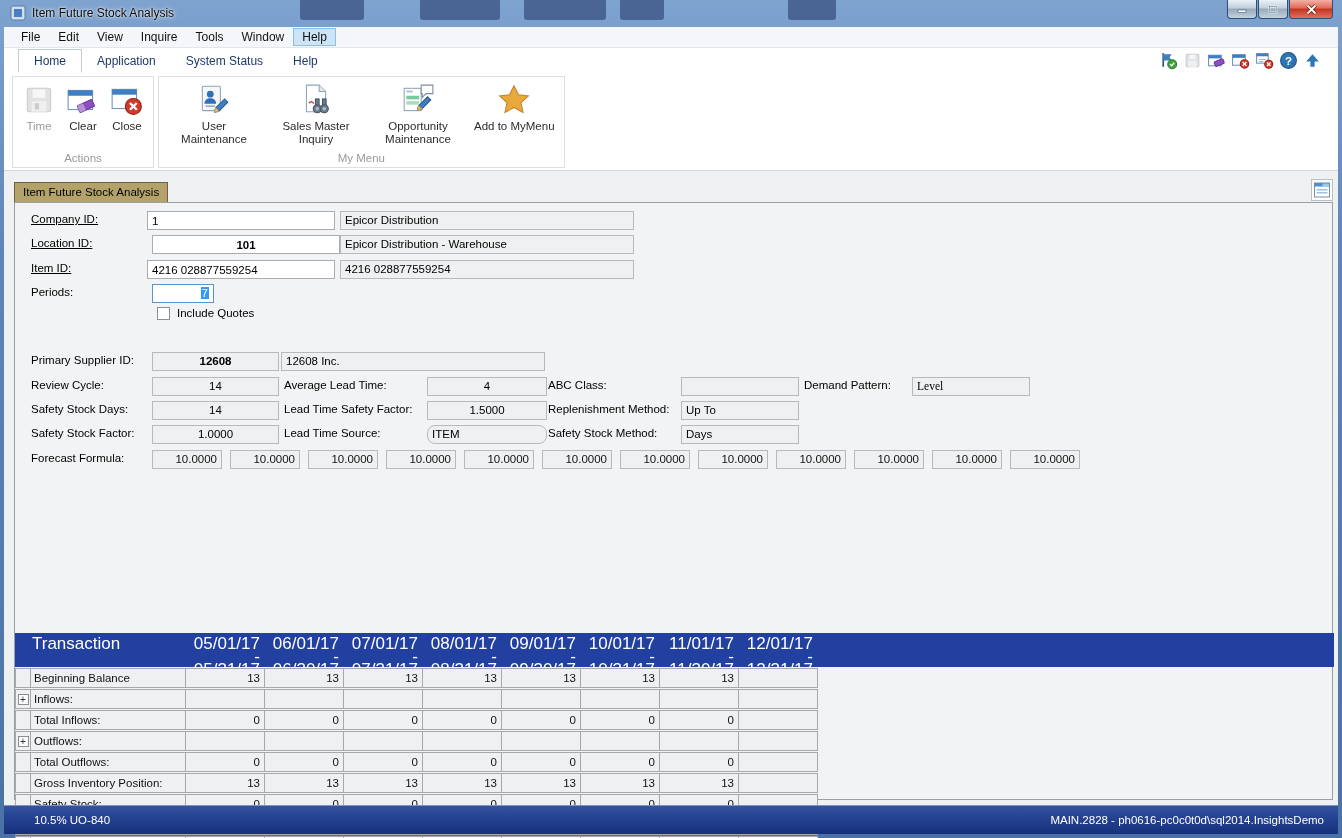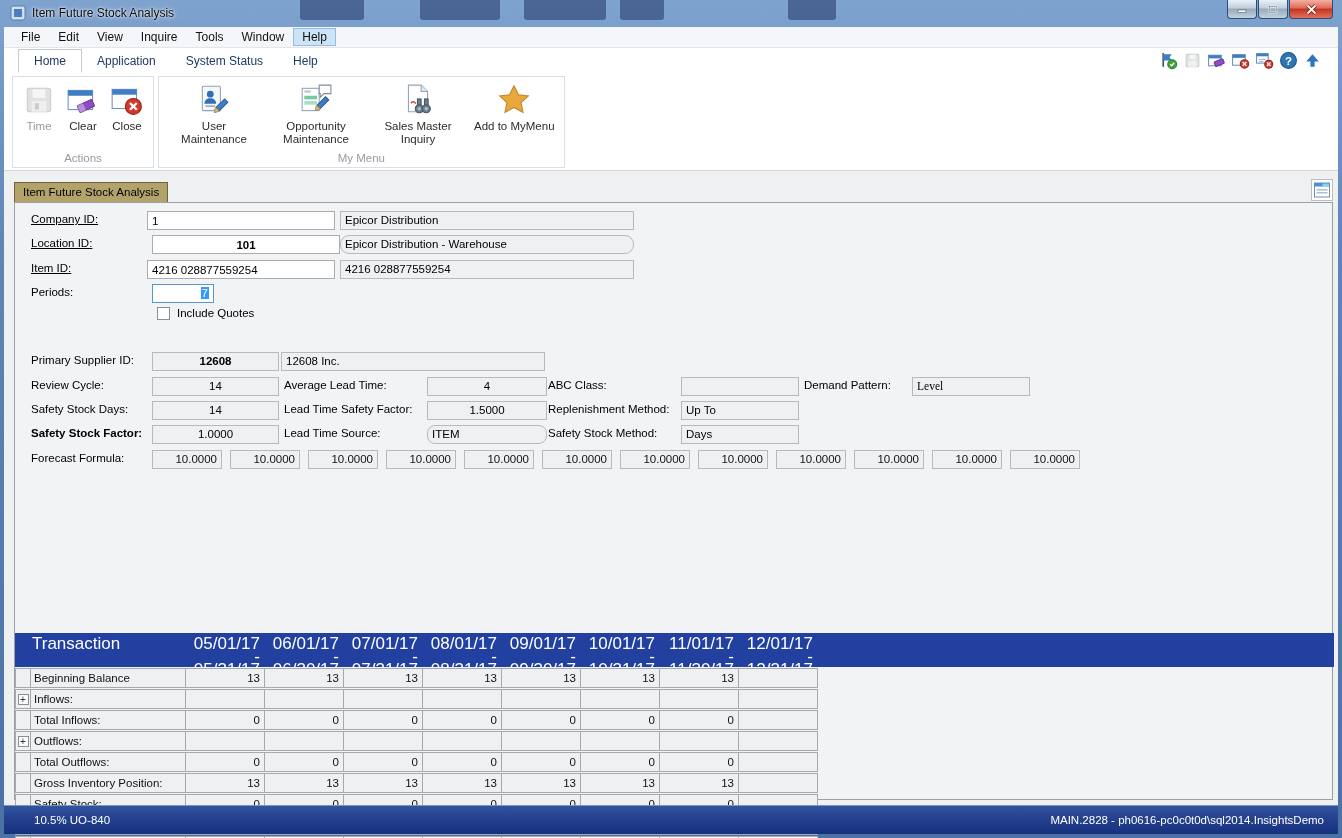--- a/index.html
+++ b/index.html
@@ -270,20 +270,6 @@
             <div class="rbtn">
               <div class="ricon">
                 <svg viewBox="0 0 32 32">
-                  <rect x="3" y="5" width="16" height="21" fill="#fff" stroke="#8fa4b8"></rect>
-                  <rect x="5" y="7" width="6" height="2" fill="#b9c4ce"></rect>
-                  <rect x="5" y="12" width="12" height="3.4" fill="#79c99e"></rect>
-                  <rect x="5" y="17" width="12" height="3.4" fill="#aadec4"></rect>
-                  <path d="M19 2h11v8h-6.5L20 13.5V10h-1z" fill="#fdfdfd" stroke="#7d8da0"></path>
-                  <path d="M16.5 21.5l8.5-8.5 3 3-8.5 8.5-4 1z" fill="#3f7ec2" stroke="#2a5d91"></path>
-                  <path d="M16.5 21.5l-1 4 4-1z" fill="#edc87a" stroke="#c9a152"></path>
-                </svg>
-              </div>
-              <div class="rlabel">Opportunity Maintenance</div>
-            </div>
-            <div class="rbtn">
-              <div class="ricon">
-                <svg viewBox="0 0 32 32">
                   <path d="M7 2h12l6 6v19H7z" fill="#fff" stroke="#8fa4b8"></path>
                   <path d="M19 2v6h6" fill="#e3e9ee" stroke="#8fa4b8"></path>
                   <path d="M9.5 19c1.5-2.5 3.5-1 4.5.3" stroke="#c0392b" stroke-width="1.2" fill="none"></path>
@@ -302,6 +288,20 @@
             <div class="rbtn">
               <div class="ricon">
                 <svg viewBox="0 0 32 32">
+                  <rect x="3" y="5" width="16" height="21" fill="#fff" stroke="#8fa4b8"></rect>
+                  <rect x="5" y="7" width="6" height="2" fill="#b9c4ce"></rect>
+                  <rect x="5" y="12" width="12" height="3.4" fill="#79c99e"></rect>
+                  <rect x="5" y="17" width="12" height="3.4" fill="#aadec4"></rect>
+                  <path d="M19 2h11v8h-6.5L20 13.5V10h-1z" fill="#fdfdfd" stroke="#7d8da0"></path>
+                  <path d="M16.5 21.5l8.5-8.5 3 3-8.5 8.5-4 1z" fill="#3f7ec2" stroke="#2a5d91"></path>
+                  <path d="M16.5 21.5l-1 4 4-1z" fill="#edc87a" stroke="#c9a152"></path>
+                </svg>
+              </div>
+              <div class="rlabel">Opportunity Maintenance</div>
+            </div>
+            <div class="rbtn">
+              <div class="ricon">
+                <svg viewBox="0 0 32 32">
                   <path d="M16 2.5l4.2 8.6 9.3 1.1-6.9 6.3 1.9 9.2L16 23l-8.5 4.7 1.9-9.2-6.9-6.3 9.3-1.1z" fill="#e9a83c" stroke="#c2832b"></path>
                 </svg>
               </div>

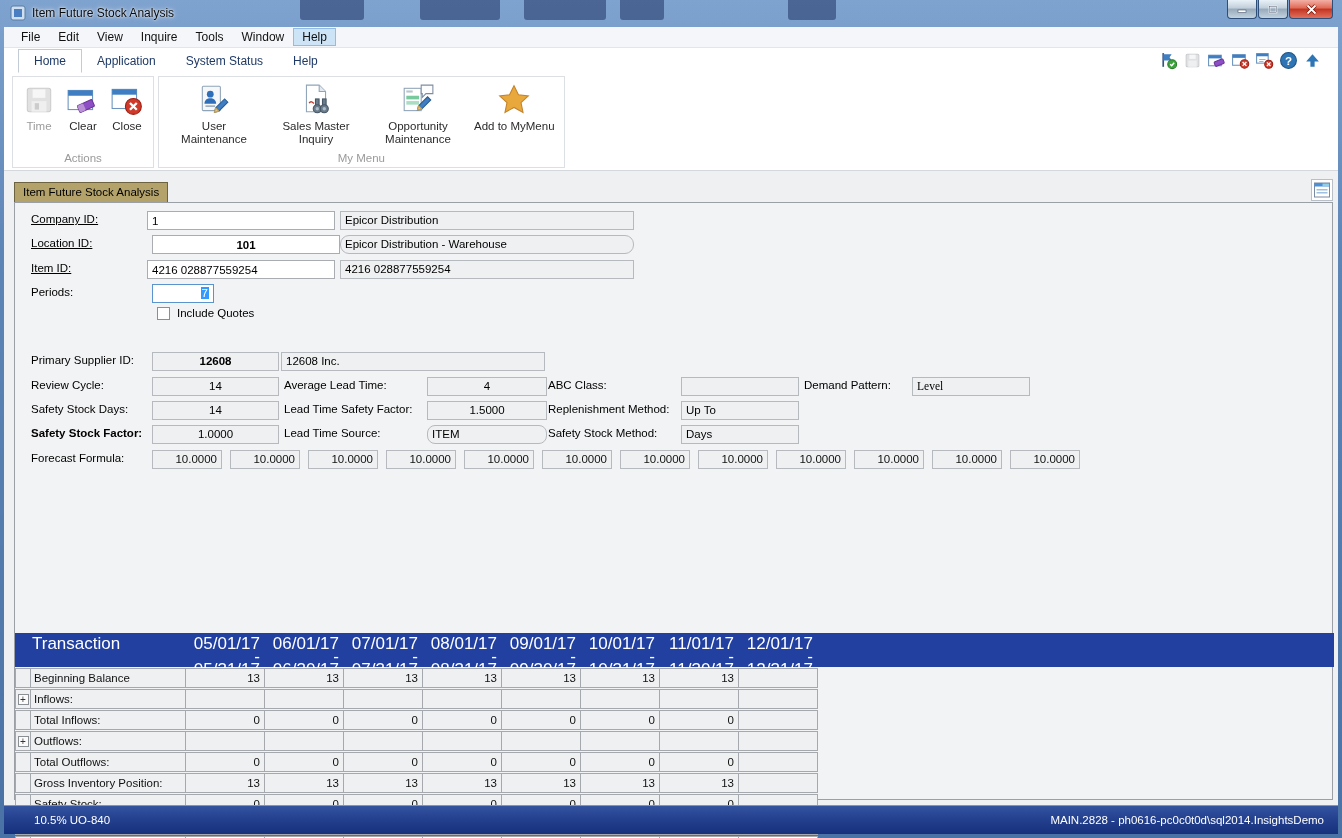--- a/index.html
+++ b/index.html
@@ -332,7 +332,7 @@
 
         <div class="flabel link" style="left:16px; top:34px;">Location ID:</div>
         <input class="tbox right bold" style="left: 137px; top: 32px; width: 188px;" value="101">
-        <div class="tbox ro" style="left:325px; top:32px; width:294px;border-radius:9px;">Epicor Distribution - Warehouse</div>
+        <div class="tbox ro" style="left:325px; top:32px; width:294px;">Epicor Distribution - Warehouse</div>
 
         <div class="flabel link" style="left:16px; top:59px;">Item ID:</div>
         <input class="tbox" style="left: 132px; top: 57px; width: 188px;" value="4216 028877559254">

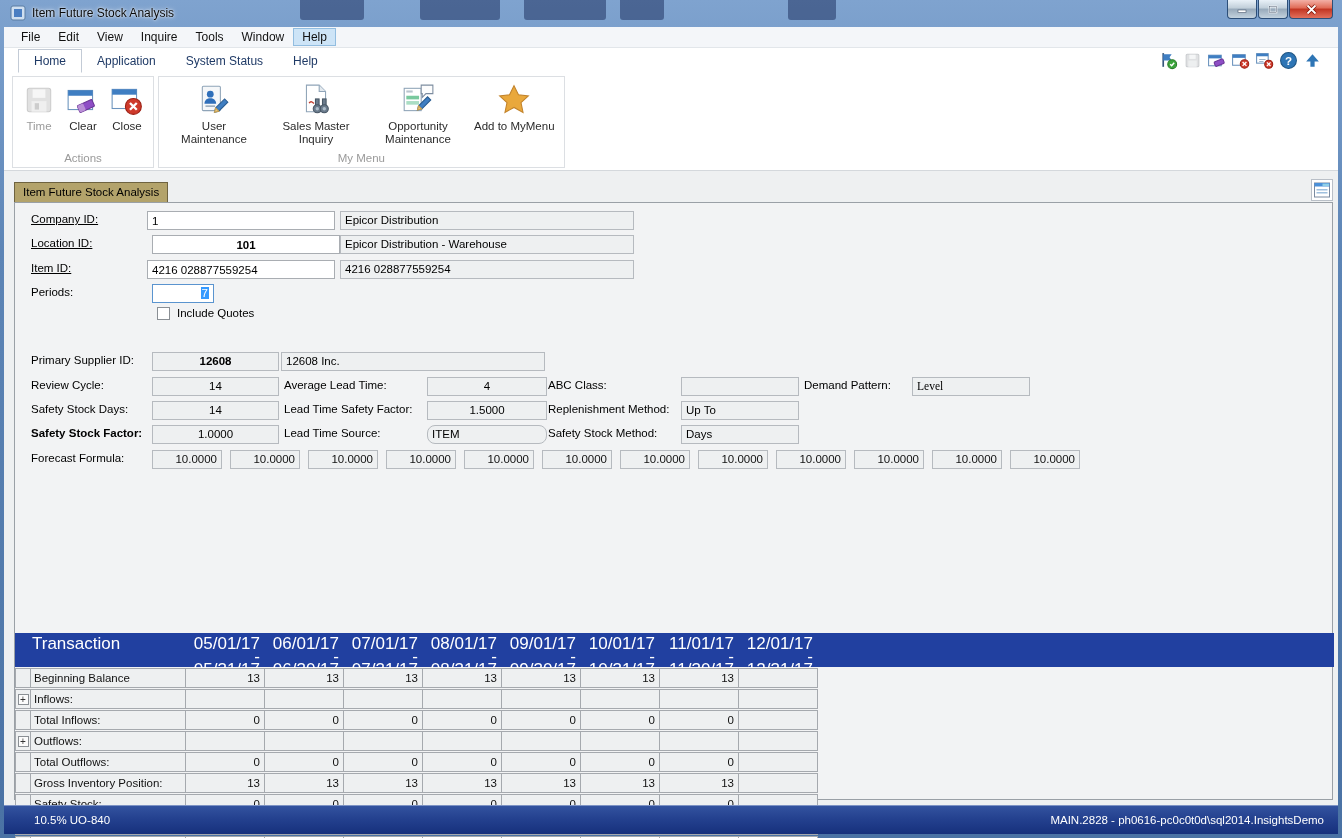--- a/index.html
+++ b/index.html
@@ -364,7 +364,7 @@
         <div class="flabel" style="left:533px; top:200px;">Replenishment Method:</div>
         <div class="tbox ro" style="left:666px; top:198px; width:118px;">Up To</div>
 
-        <div class="flabel" style="left:16px; top:224px;font-weight:bold;">Safety Stock Factor:</div>
+        <div class="flabel" style="left:16px; top:224px;">Safety Stock Factor:</div>
         <div class="tbox ro right" style="left:137px; top:222px; width:127px;">1.0000</div>
         <div class="flabel" style="left:269px; top:224px;">Lead Time Source:</div>
         <div class="tbox ro" style="left:412px; top:222px; width:120px;border-radius:8px;">ITEM</div>

